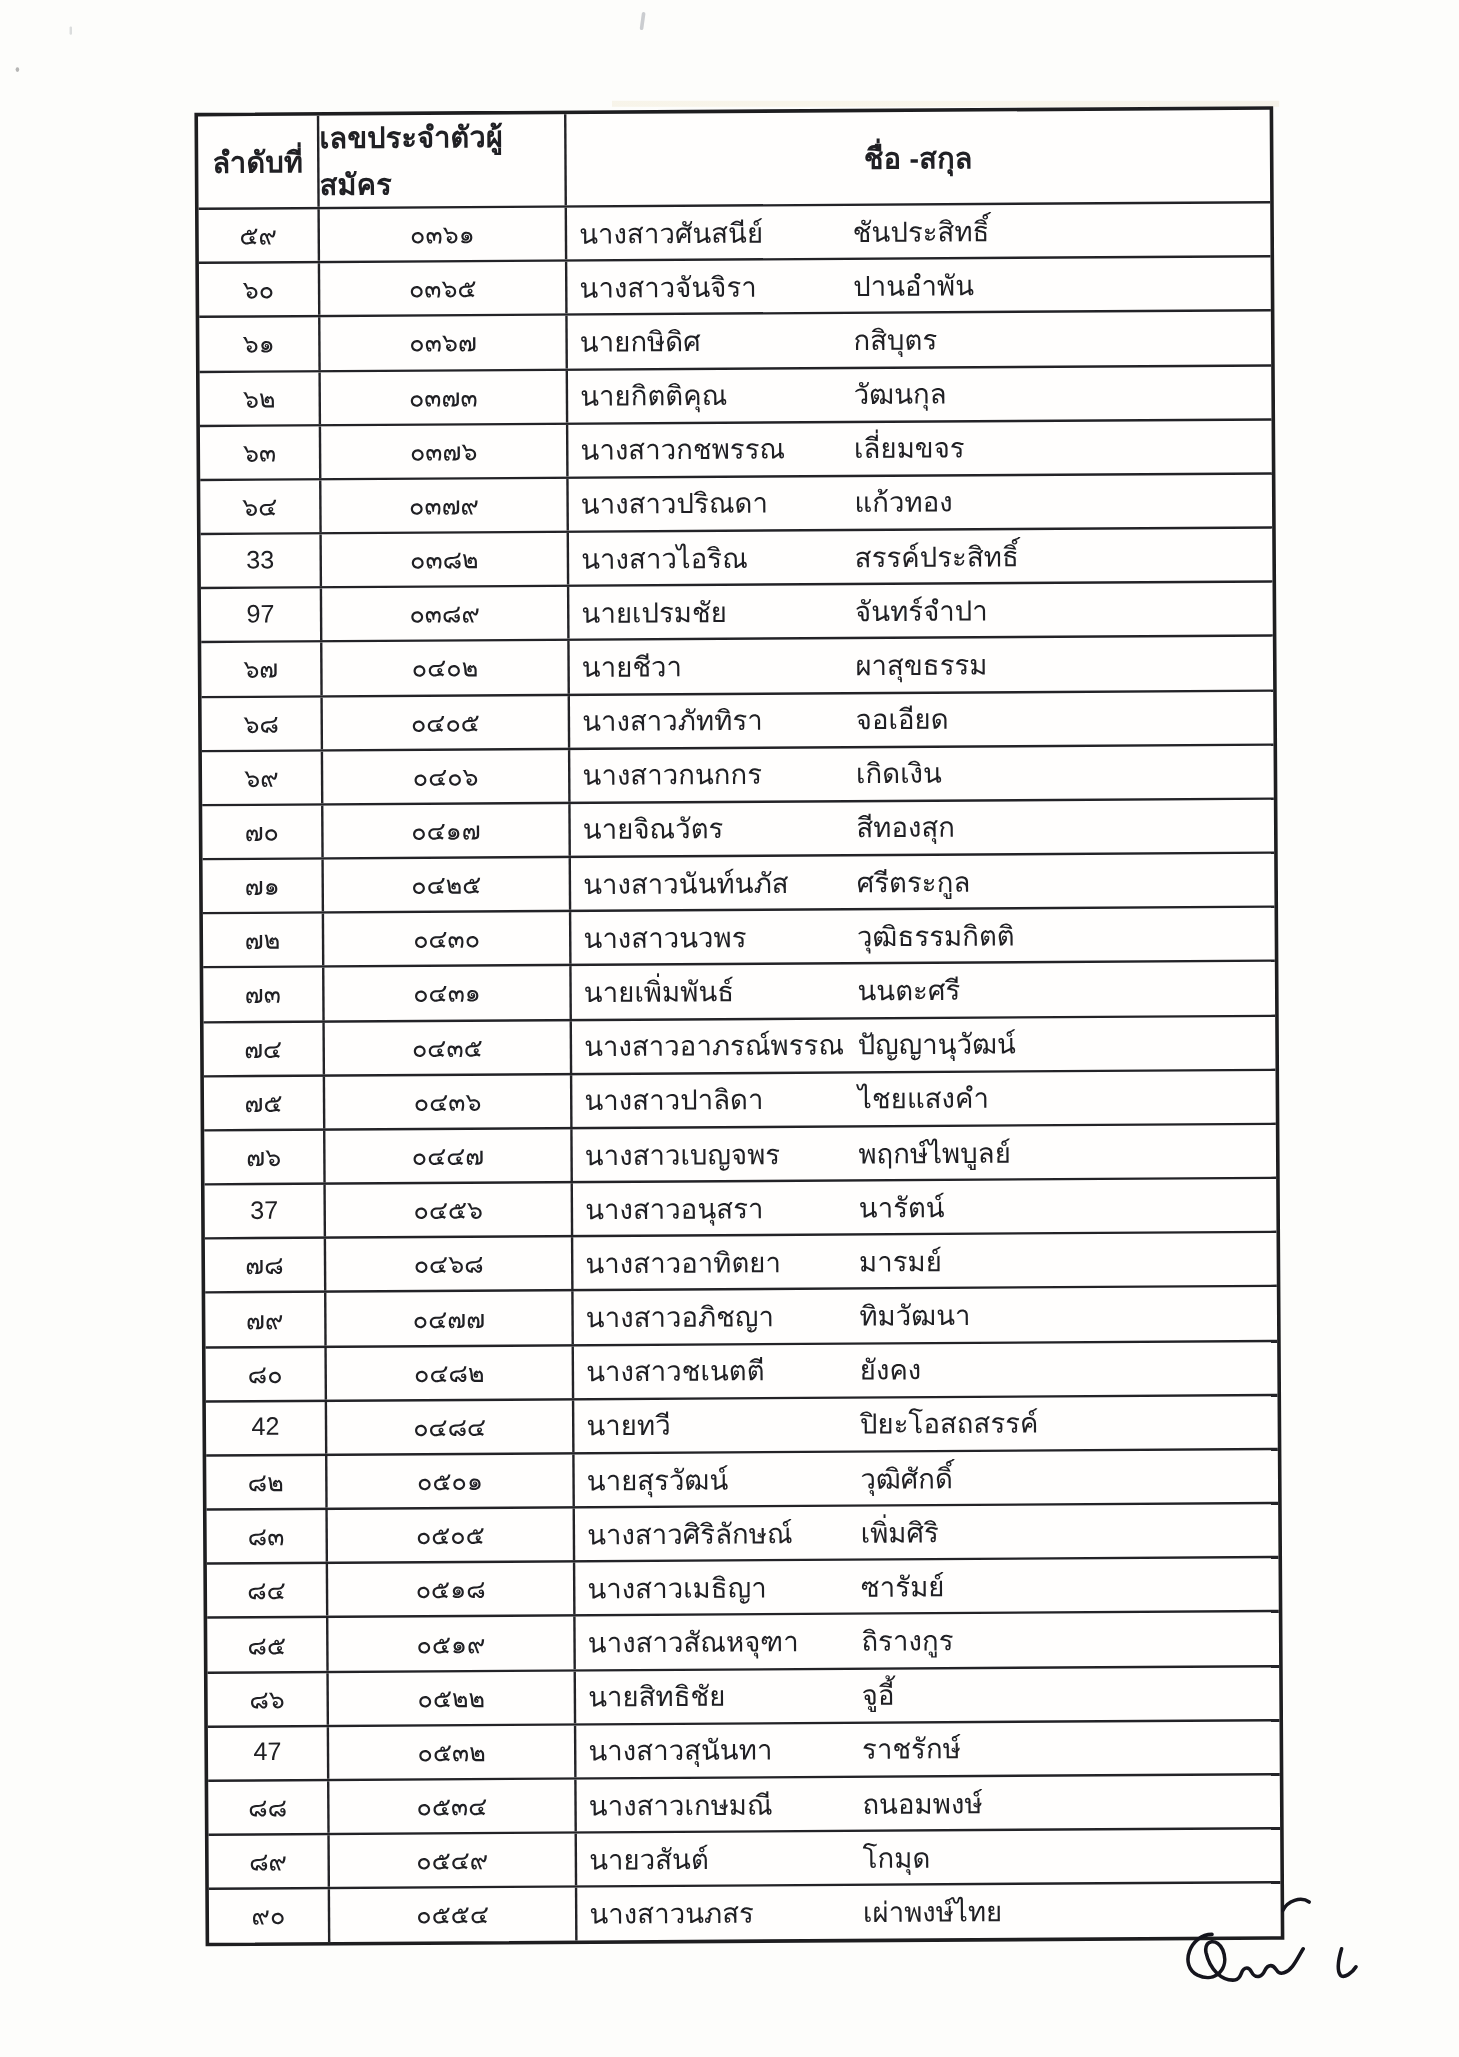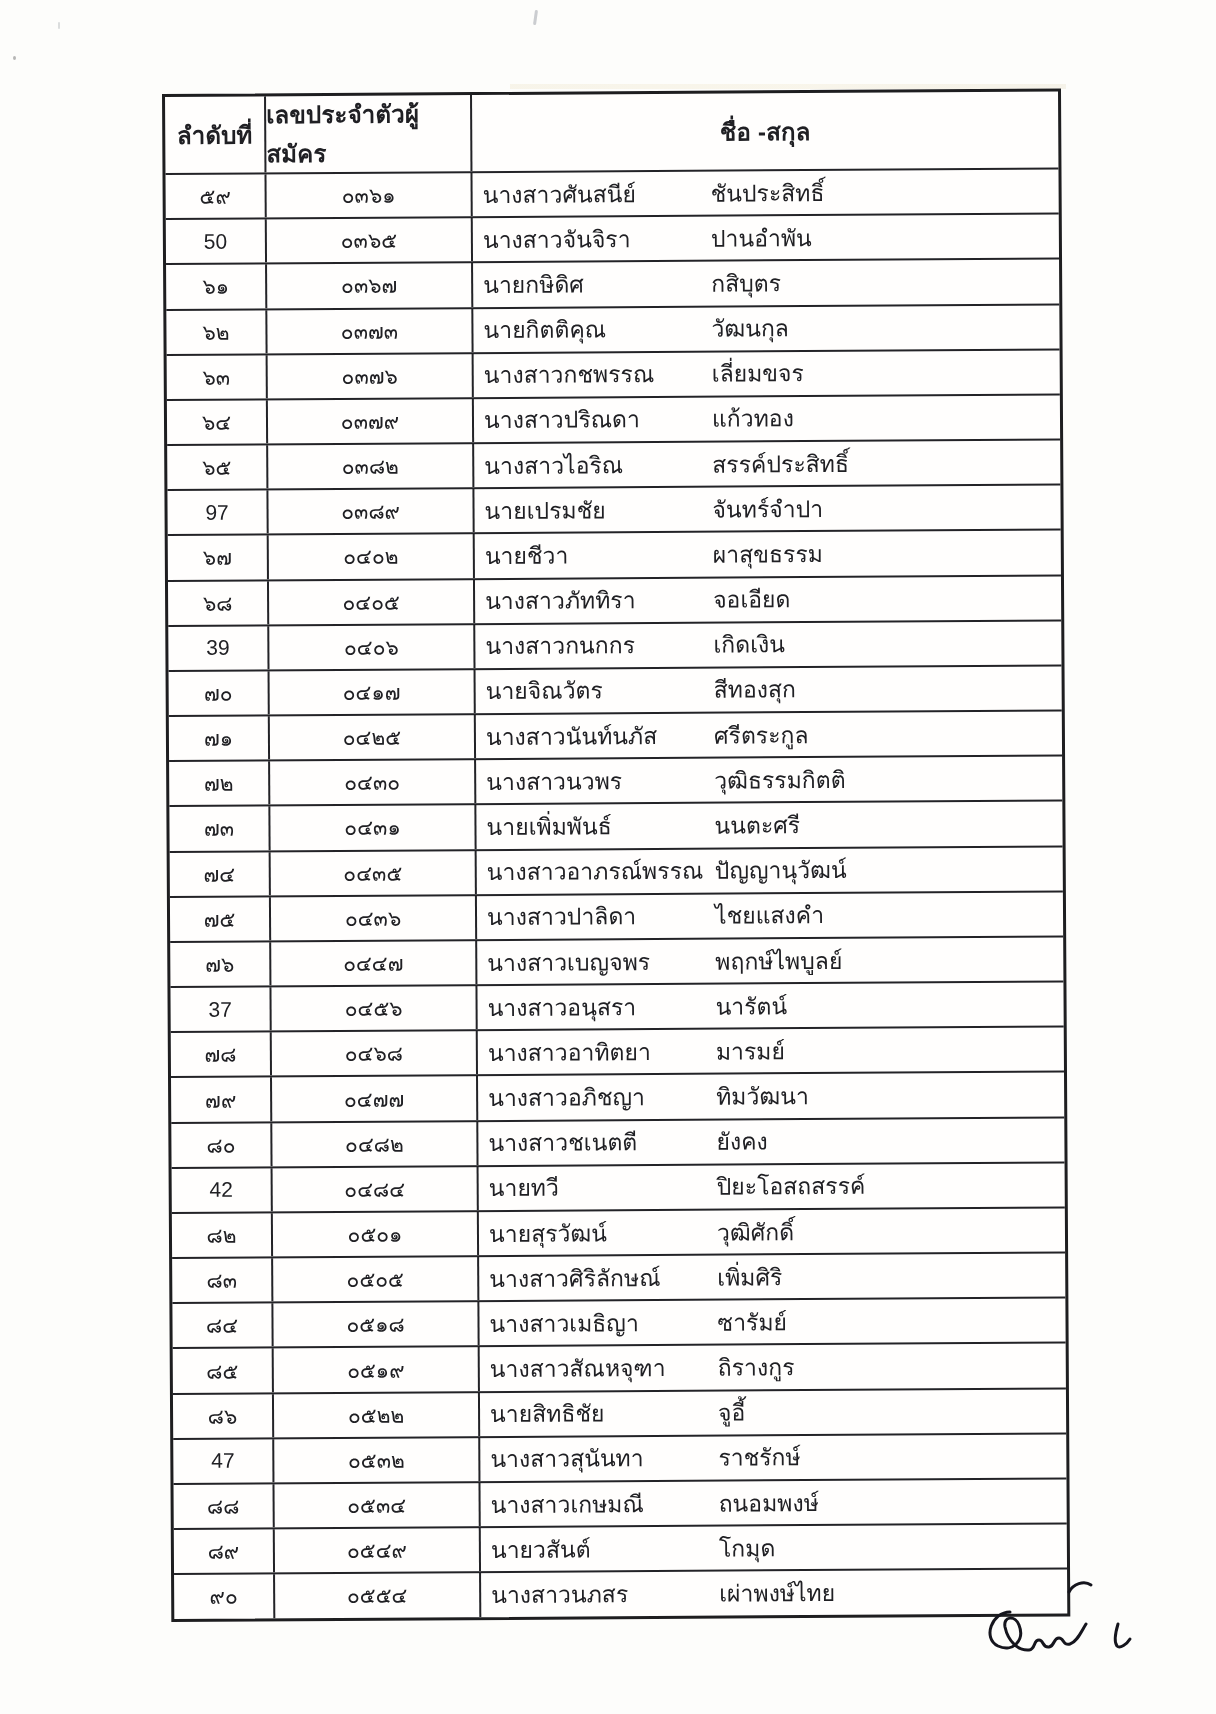--- a/index.html
+++ b/index.html
@@ -92,7 +92,7 @@
     </div>
   </div>
         <div class="trow">
-    <div class="cell cell-no num">50</div>
+    <div class="cell cell-no num">๖๐</div>
     <div class="cell cell-id num">๐๓๖๕</div>
     <div class="cell-name">
       <span class="fname">นางสาวจันจิรา</span>

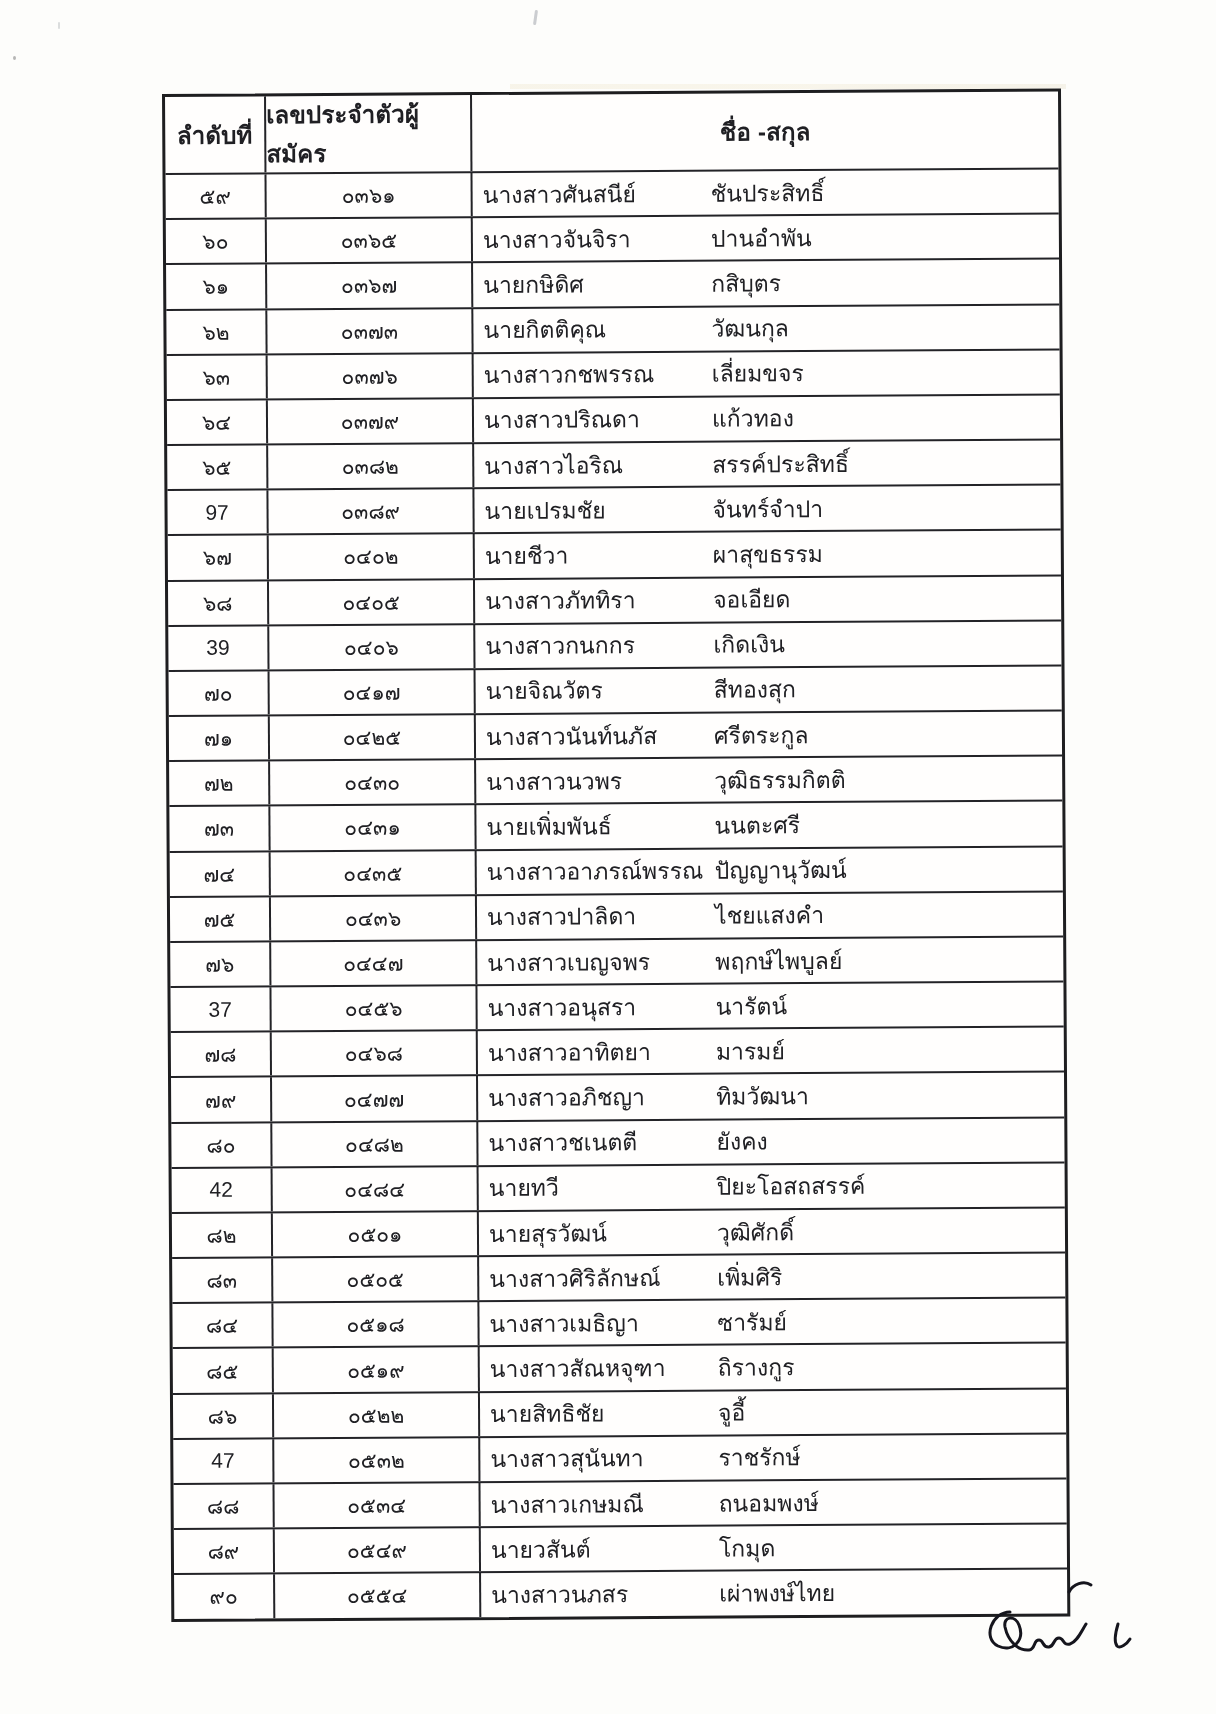--- a/index.html
+++ b/index.html
@@ -132,7 +132,7 @@
     </div>
   </div>
         <div class="trow">
-    <div class="cell cell-no num">๖๕</div>
+    <div class="cell cell-no num">33</div>
     <div class="cell cell-id num">๐๓๘๒</div>
     <div class="cell-name">
       <span class="fname">นางสาวไอริณ</span>

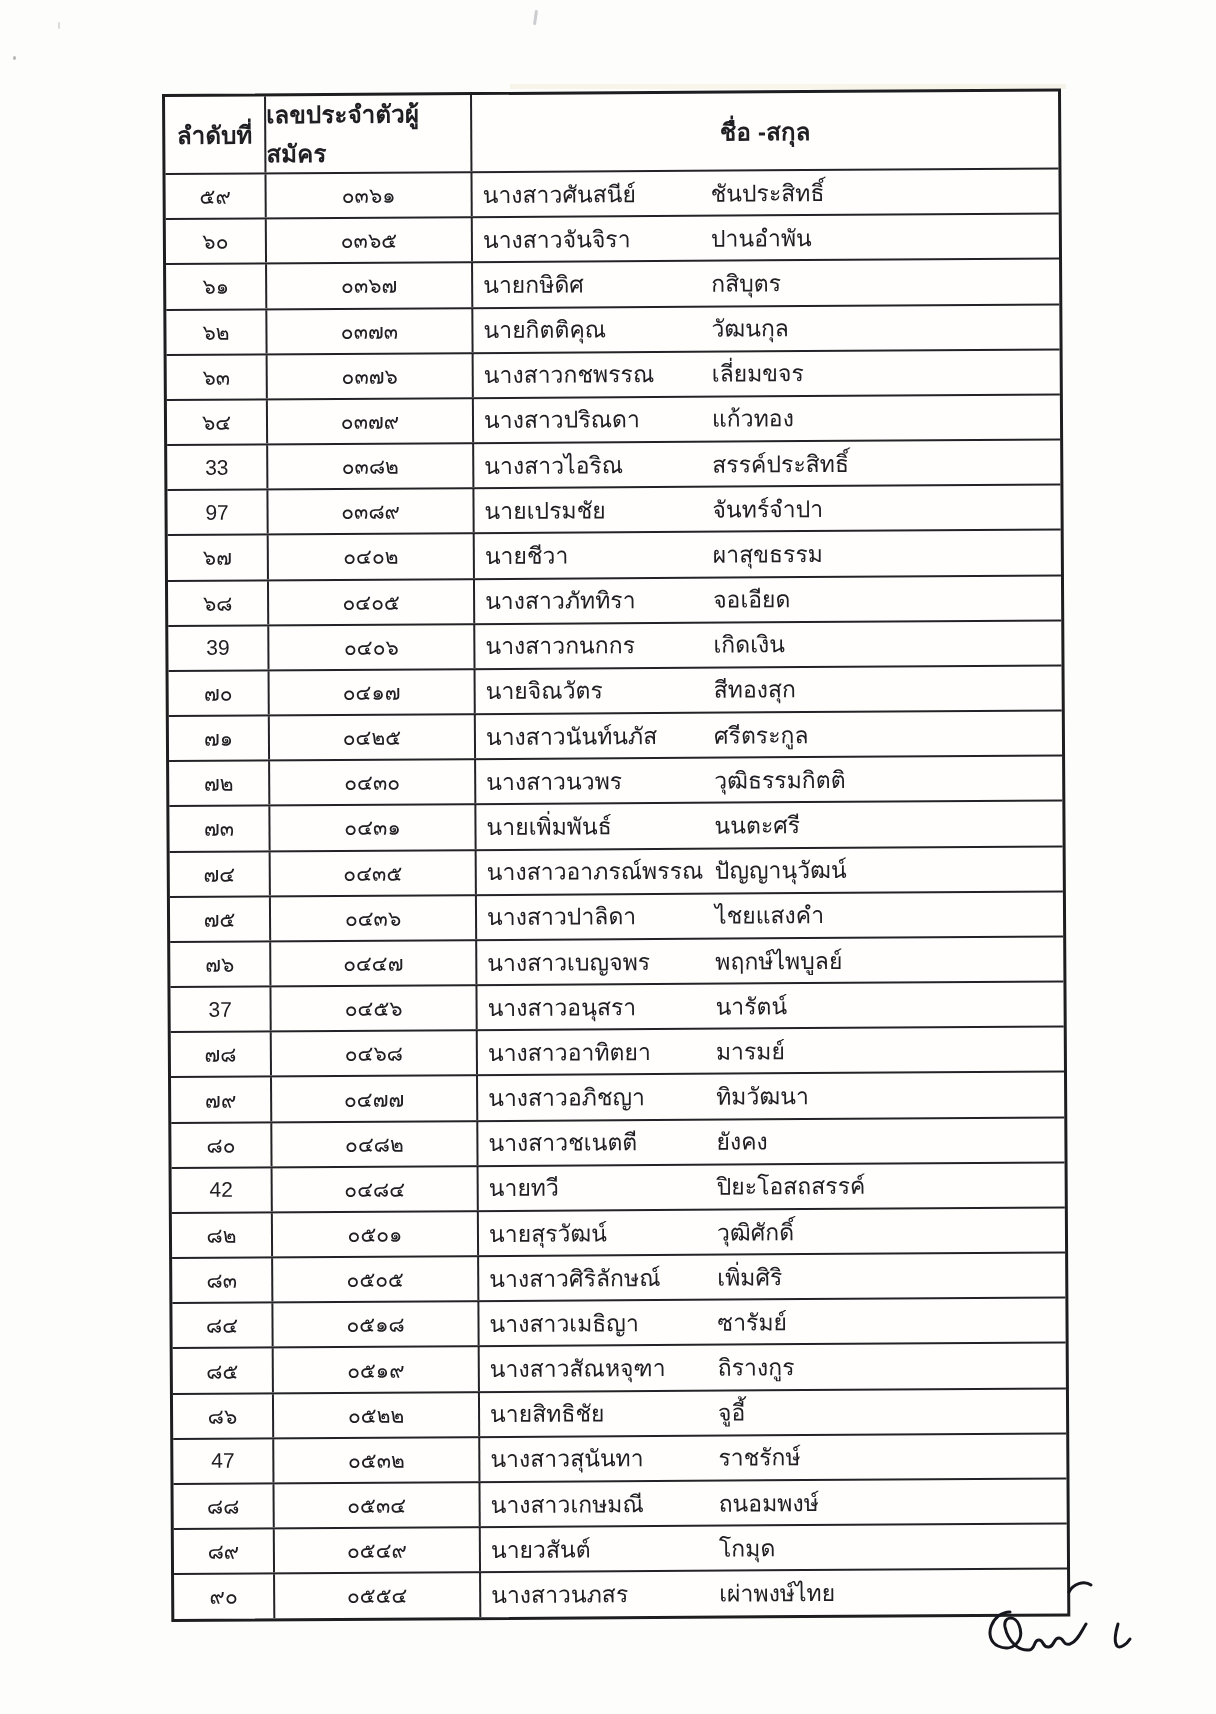--- a/index.html
+++ b/index.html
@@ -164,7 +164,7 @@
     </div>
   </div>
         <div class="trow">
-    <div class="cell cell-no num">39</div>
+    <div class="cell cell-no num">๖๙</div>
     <div class="cell cell-id num">๐๔๐๖</div>
     <div class="cell-name">
       <span class="fname">นางสาวกนกกร</span>

